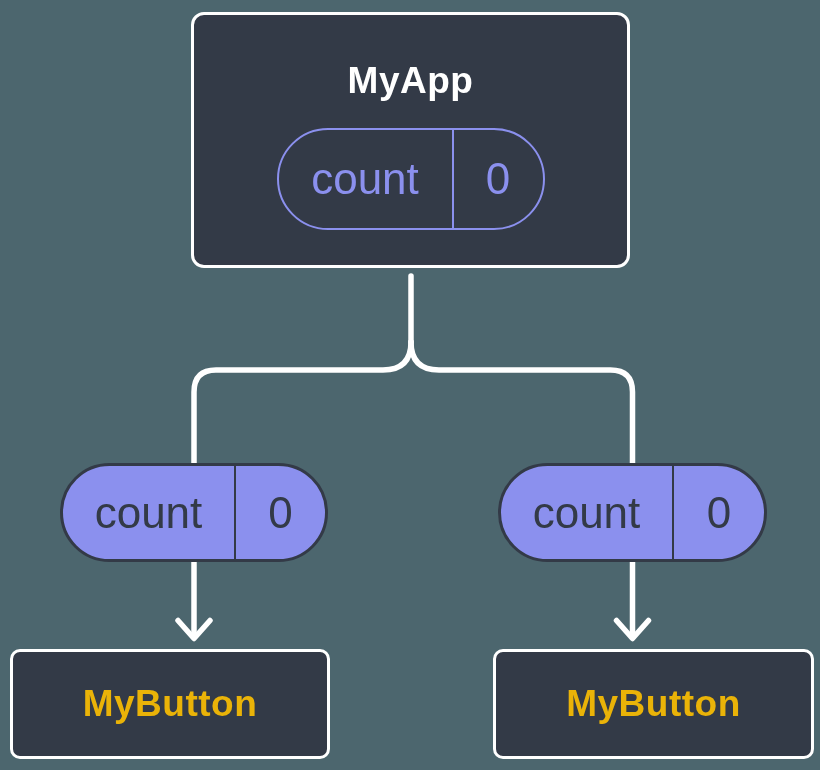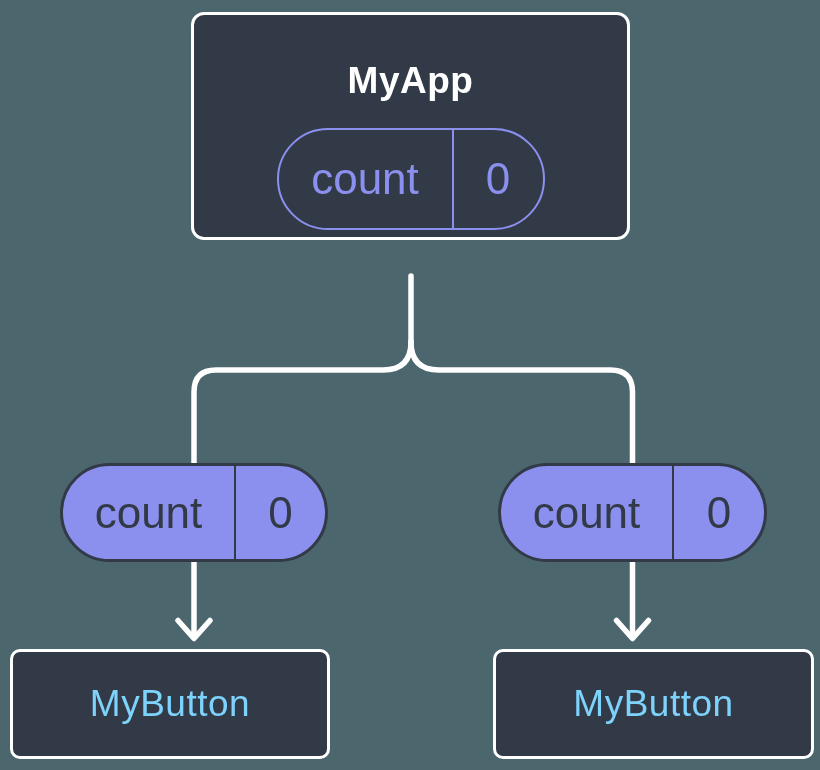--- a/index.html
+++ b/index.html
@@ -33,7 +33,7 @@
   }
   .root-node {
     left: 191px; top: 12px;
-    width: 439px; height: 228px;
+    width: 439px; height: 256px;
     border-radius: 13px;
   }
   .node-title {

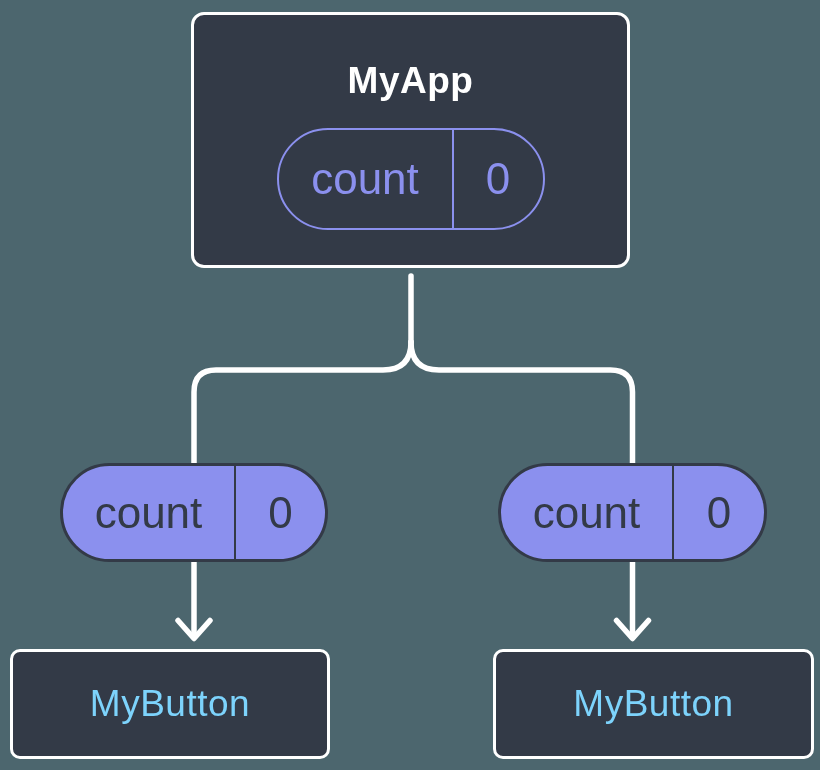--- a/index.html
+++ b/index.html
@@ -52,9 +52,9 @@
     display: flex;
     align-items: center;
     justify-content: center;
-    color: #7dd3fc;
+    color: #eab308;
     font-size: 37px;
-    font-weight: 400;
+    font-weight: 700;
     letter-spacing: 0.5px;
   }
   .child-left  { left: 10px;  top: 649px; width: 320px; height: 110px; }

